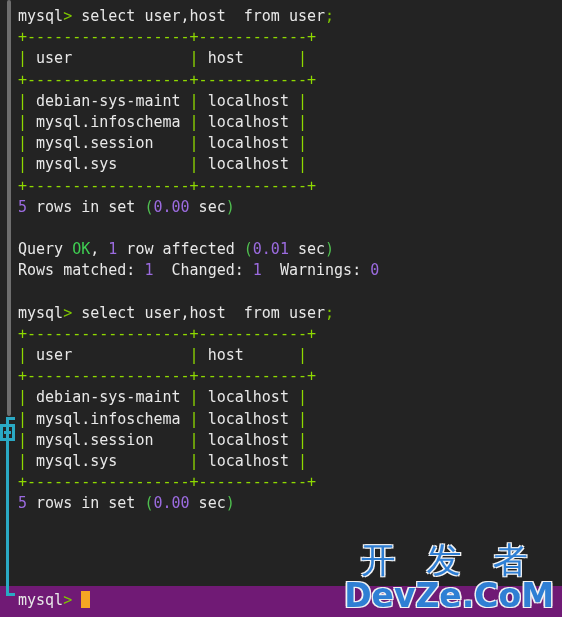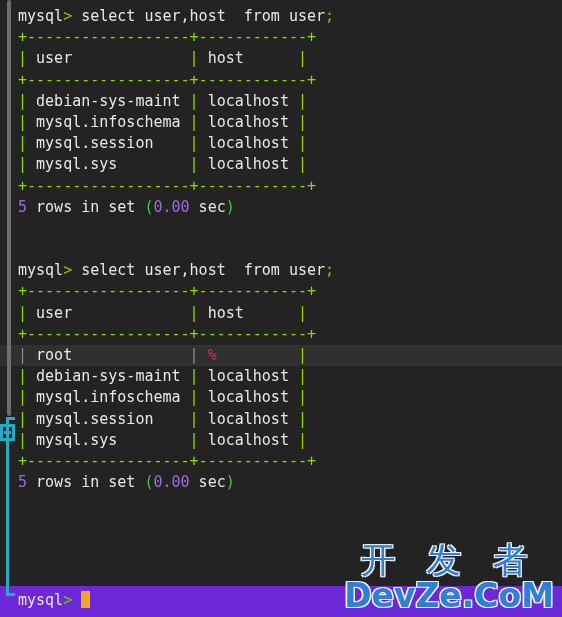--- a/index.html
+++ b/index.html
@@ -186,6 +186,7 @@
     <div class="line blank">&nbsp;</div>
 
 
+    <div class="line"><span class="c-white">Query </span><span class="c-ok">OK</span><span class="c-white">, </span><span class="c-num">1</span><span class="c-white"> row affected </span><span class="c-paren">(</span><span class="c-num">0.01</span><span class="c-white"> sec</span><span class="c-paren">)</span></div>
 
 
     <div class="line blank">&nbsp;</div>

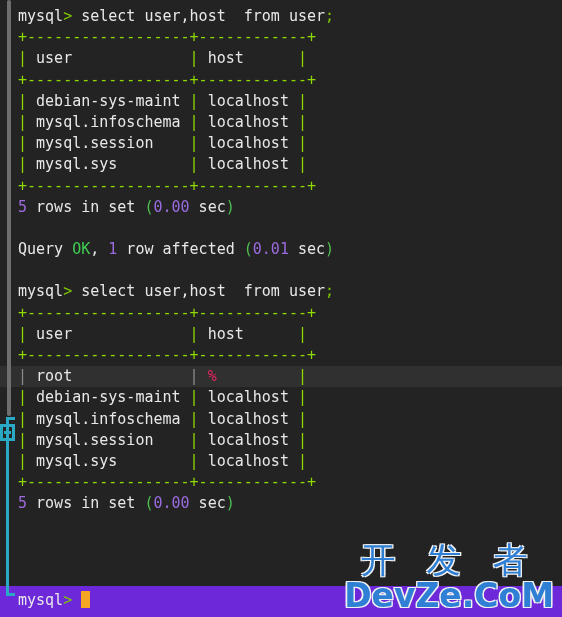--- a/index.html
+++ b/index.html
@@ -188,6 +188,7 @@
 
     <div class="line"><span class="c-white">Query </span><span class="c-ok">OK</span><span class="c-white">, </span><span class="c-num">1</span><span class="c-white"> row affected </span><span class="c-paren">(</span><span class="c-num">0.01</span><span class="c-white"> sec</span><span class="c-paren">)</span></div>
 
+    <div class="line"><span class="c-white">Rows matched: </span><span class="c-num">1</span><span class="c-white">  Changed: </span><span class="c-num">1</span><span class="c-white">  Warnings: </span><span class="c-num">0</span></div>
 
     <div class="line blank">&nbsp;</div>
 

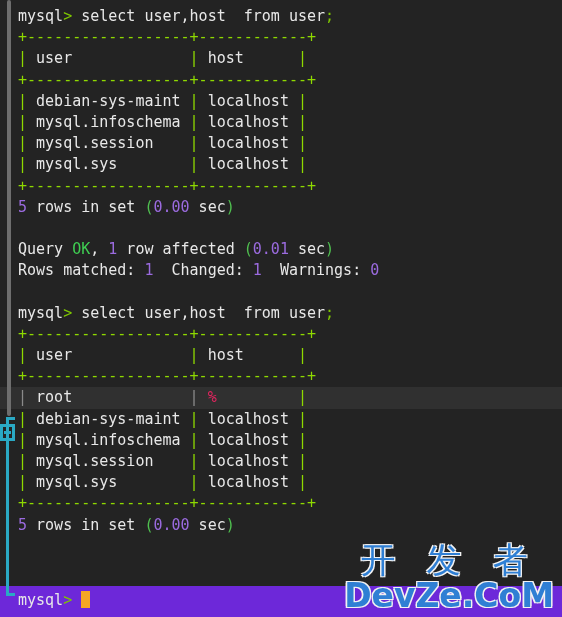--- a/index.html
+++ b/index.html
@@ -200,7 +200,6 @@
 
     <div class="line"><span class="c-border">+------------------+------------+</span></div>
 
-    <div class="line hl"><span class="c-dim">| </span><span class="c-white tr-c1">root             </span><span class="c-dim tr-p">| </span><span class="c-pct tr-c2">%         </span><span class="c-border tr-e">|</span></div>
 
     <div class="line"><span class="c-border">| </span><span class="c-white tr-c1">debian-sys-maint </span><span class="c-border tr-p">| </span><span class="c-white tr-c2">localhost </span><span class="c-border tr-e">|</span></div>
 

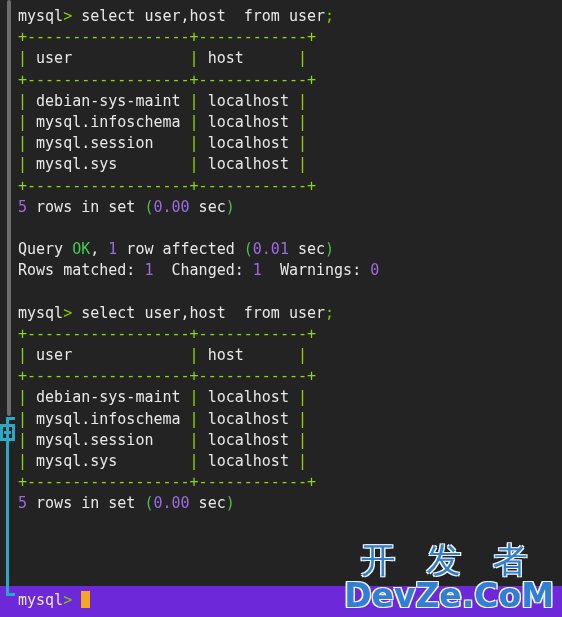--- a/index.html
+++ b/index.html
@@ -109,7 +109,7 @@
     top: 586px;
     width: 562px;
     height: 31px;
-    background: #6d28d9;
+    background: #701a75;
   }
   #statusbar .line {
     padding-top: 4px;

